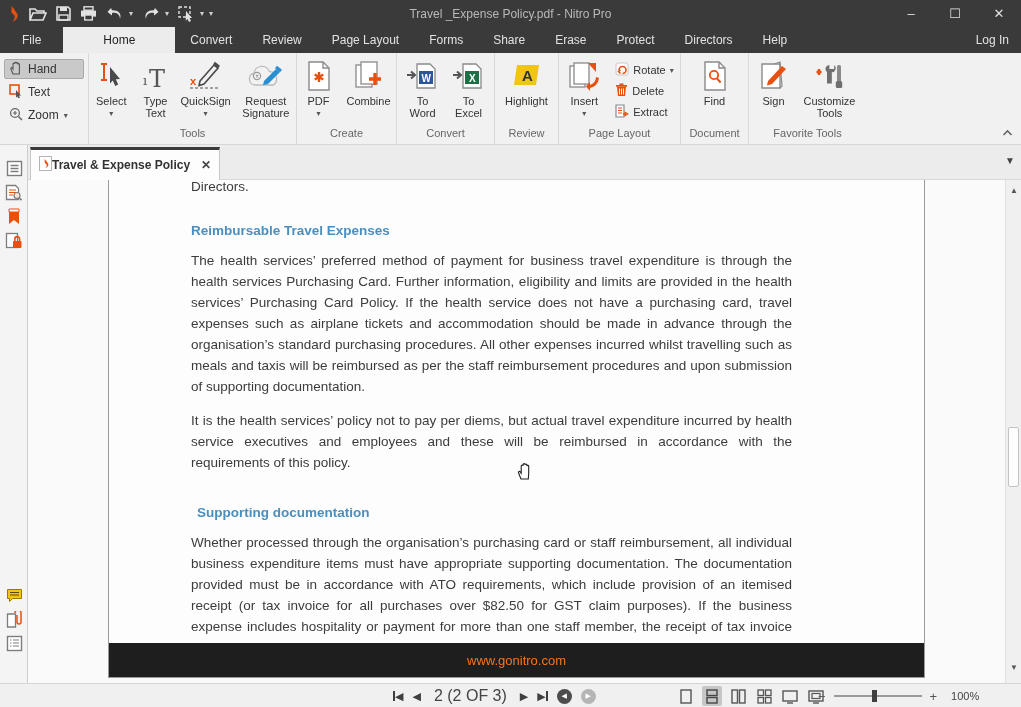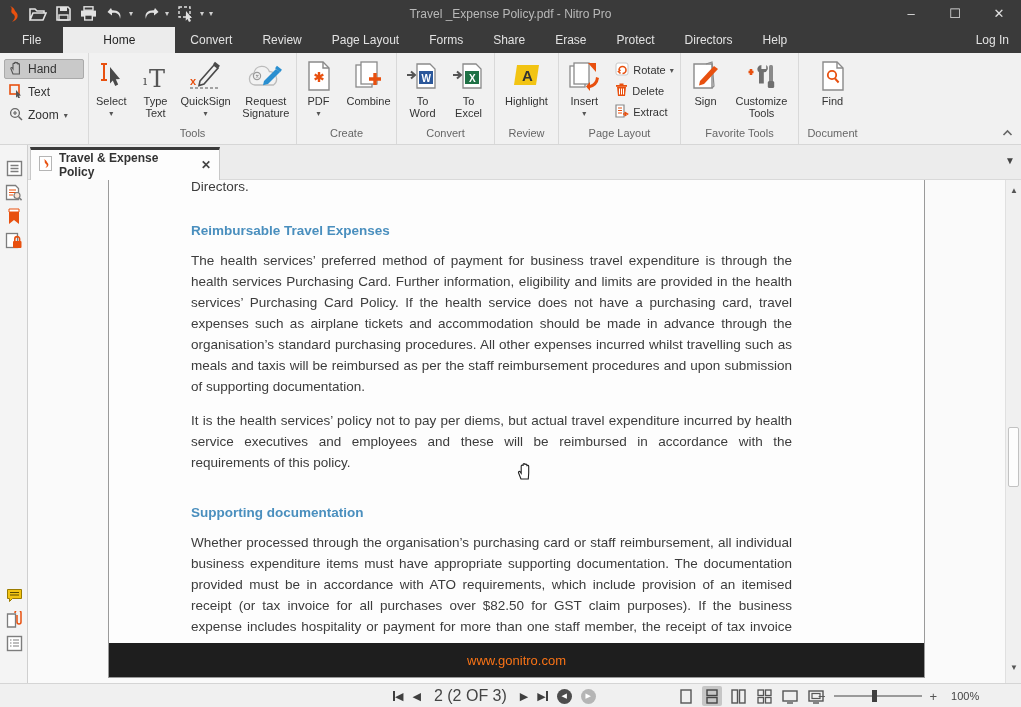--- a/index.html
+++ b/index.html
@@ -351,6 +351,23 @@
       <div class="rg-label">Page Layout</div>
     </div>
 
+    <div class="rgroup" style="width:68px;">
+      <div class="rg-body">
+        <div class="bigbtn" style="width:44px;">
+          <span class="bicon">
+              <svg width="24" height="30" viewBox="0 0 24 30">
+                <path d="M2 1 h14 l6 6 v22 H2 Z" fill="#fff" stroke="#8a8a8a" stroke-width="1.4"></path>
+                <path d="M16 1 v6 h6" fill="none" stroke="#8a8a8a" stroke-width="1.4"></path>
+                <circle cx="11" cy="14" r="4.2" fill="none" stroke="#e8500f" stroke-width="1.8"></circle>
+                <path d="M14 17.5 l3.6 4" stroke="#e8500f" stroke-width="2"></path>
+              </svg>
+            </span>
+          <span class="blabel">Find</span>
+        </div>
+      </div>
+      <div class="rg-label">Document</div>
+    </div>
+
     <div class="rgroup" style="width:118px;">
       <div class="rg-body">
         <div class="bigbtn" style="width:42px;">
@@ -376,23 +393,6 @@
         </div>
       </div>
       <div class="rg-label">Favorite Tools</div>
-    </div>
-
-    <div class="rgroup" style="width:68px;">
-      <div class="rg-body">
-        <div class="bigbtn" style="width:44px;">
-          <span class="bicon">
-              <svg width="24" height="30" viewBox="0 0 24 30">
-                <path d="M2 1 h14 l6 6 v22 H2 Z" fill="#fff" stroke="#8a8a8a" stroke-width="1.4"></path>
-                <path d="M16 1 v6 h6" fill="none" stroke="#8a8a8a" stroke-width="1.4"></path>
-                <circle cx="11" cy="14" r="4.2" fill="none" stroke="#e8500f" stroke-width="1.8"></circle>
-                <path d="M14 17.5 l3.6 4" stroke="#e8500f" stroke-width="2"></path>
-              </svg>
-            </span>
-          <span class="blabel">Find</span>
-        </div>
-      </div>
-      <div class="rg-label">Document</div>
     </div>
 
     <div class="ribbon-collapse"><svg width="11" height="8" viewBox="0 0 11 8">

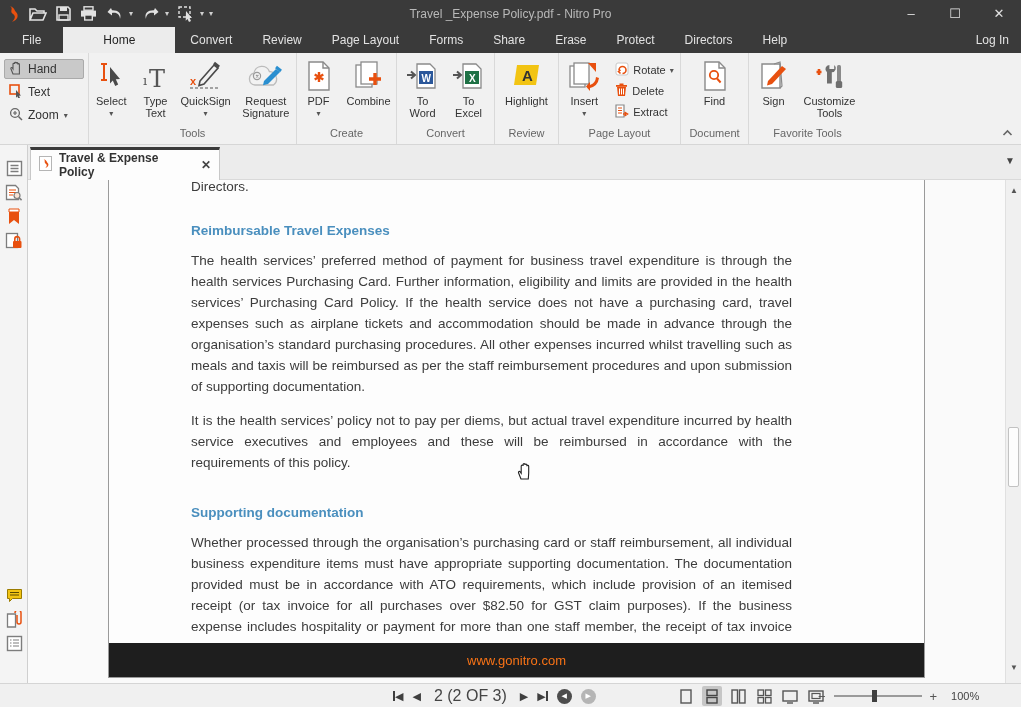--- a/index.html
+++ b/index.html
@@ -40,7 +40,7 @@
 
   
   .tabbar { position:absolute; top:145px; left:28px; right:0; height:35px; background:#ececec; border-bottom:1px solid #d9d9d9; }
-  .doctab { position:absolute; left:2px; top:2px; width:190px; height:33px; background:#fdfdfd; border:1px solid #c8c8c8; border-top:3px solid #3a3a3a; border-bottom:none; display:flex; align-items:center; gap:7px; padding:0 8px; font-size:12px; font-weight:bold; color:#333; }
+  .doctab { position:absolute; left:2px; top:2px; width:190px; height:33px; background:#fdfdfd; border:1px solid #c8c8c8; border-top:3px solid #3a3a3a; border-bottom:none; display:flex; align-items:center; padding:0 8px; font-size:12px; font-weight:bold; color:#333; }
   .tab-close { margin-left:auto; color:#444; font-size:12px; }
   .tablist-caret { position:absolute; right:6px; top:10px; color:#444; font-size:10px; }
 

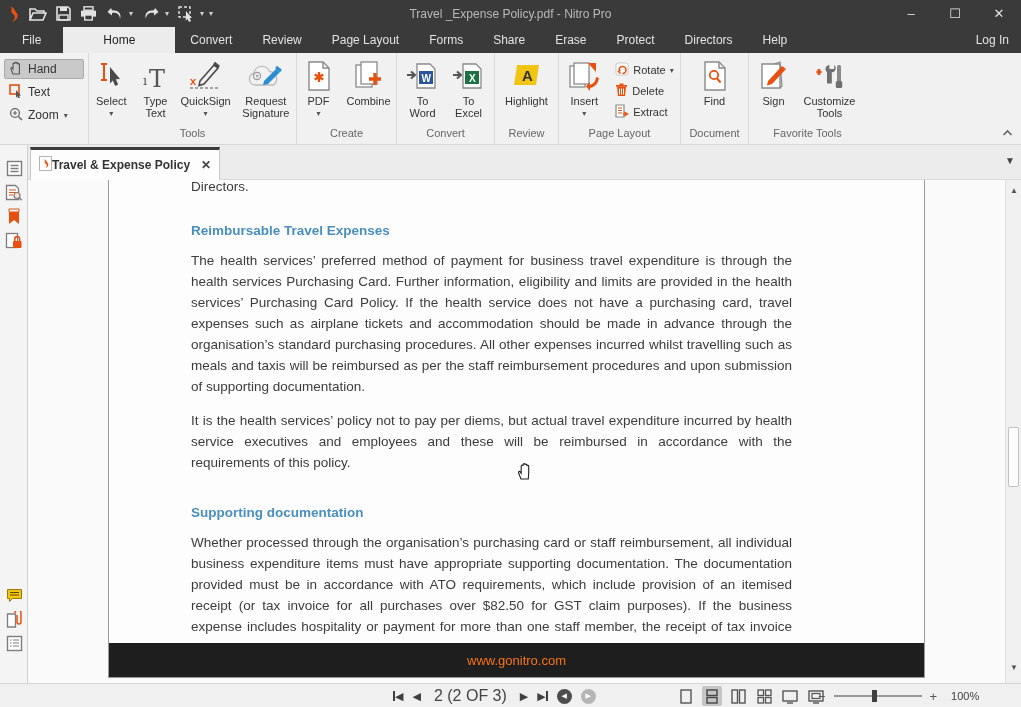--- a/index.html
+++ b/index.html
@@ -57,7 +57,7 @@
   .doc-frag { font-size:13.5px; line-height:21px; }
   .doc-h { color:#4a8fbe; font-weight:bold; font-size:13.5px; line-height:17px; }
   .h1m { margin-top:25px; }
-  .h2m { margin-top:31px; }
+  .h2m { margin-top:31px;margin-left:6px; }
   .doc-p { font-size:13.5px; line-height:21px; text-align:justify; margin-top:11px; }
   .pdf-footer { position:absolute; left:0; right:0; bottom:0; height:34px; background:#1e1e1e; display:flex; align-items:center; justify-content:center; }
   .pdf-footer span { color:#f97316; font-size:13px; }

